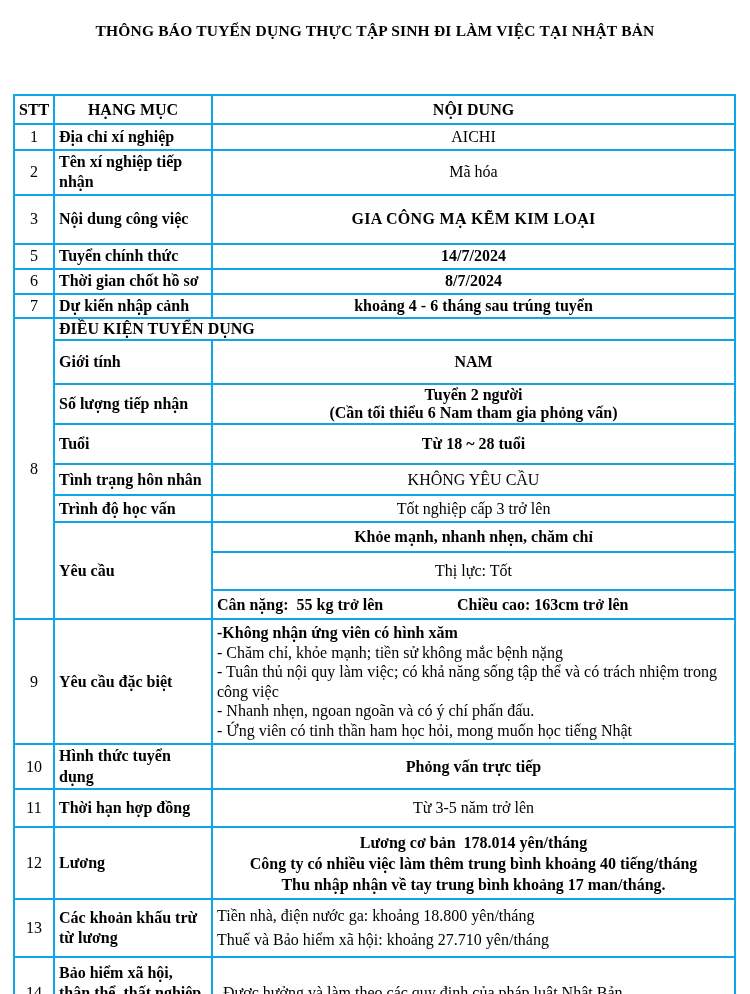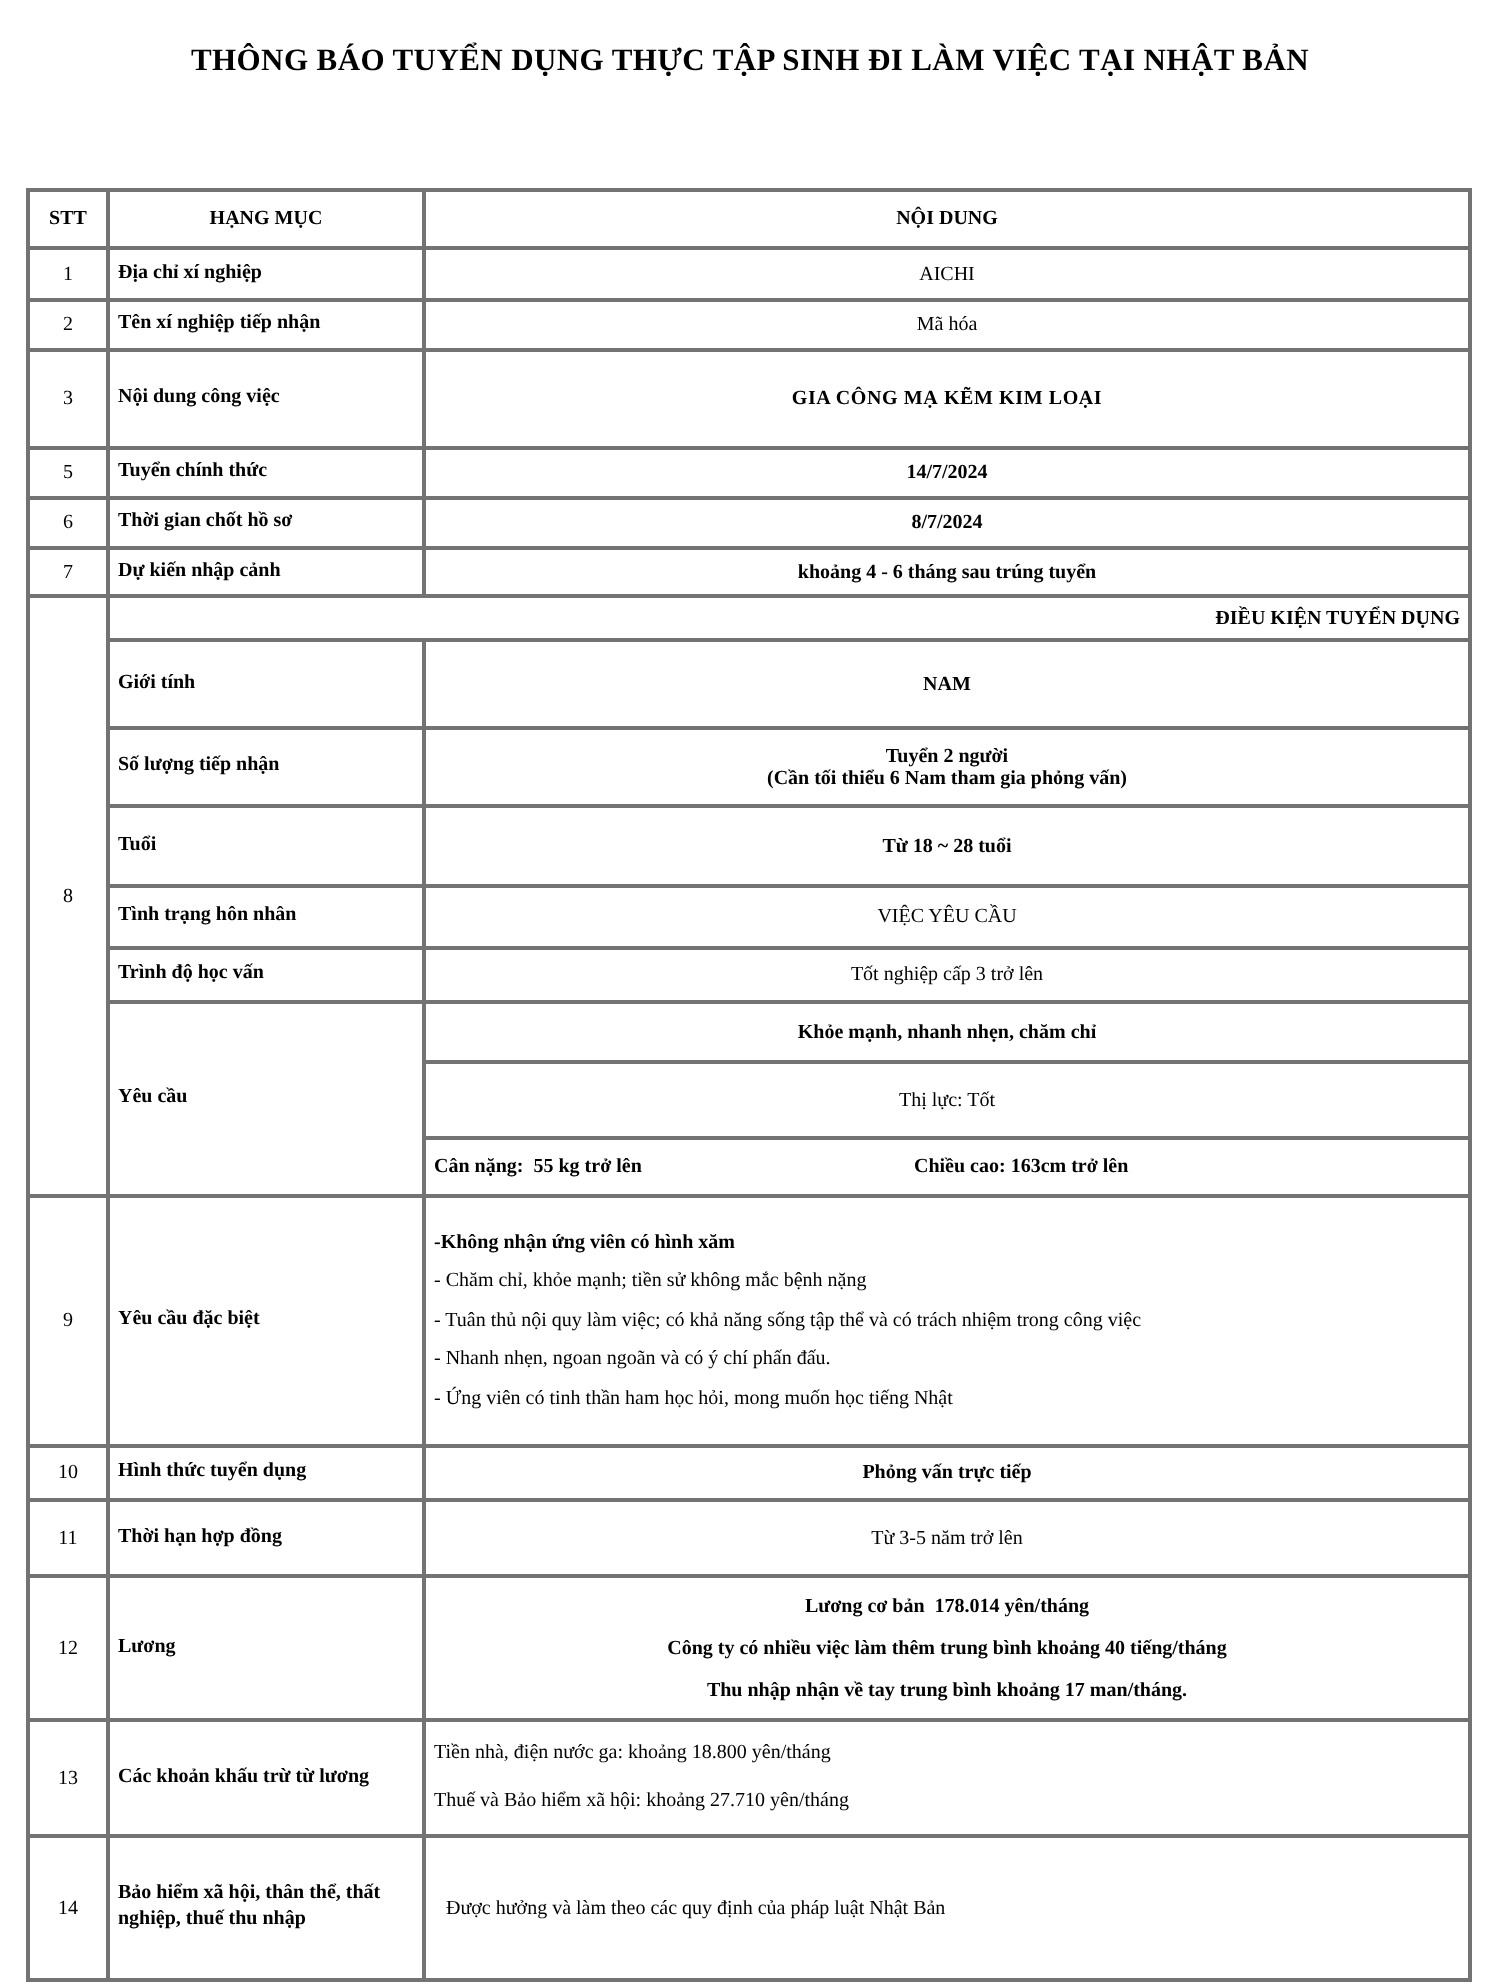--- a/index.html
+++ b/index.html
@@ -24,9 +24,9 @@
     margin: 54px 0 0 13px;
   }
   table.doc td {
-    border: 2px solid #737373;
+    border: 2px solid #0ea5e9;
     padding: 1px 4px;
-    font-size: 10px;
+    font-size: 16px;
     vertical-align: middle;
     overflow: hidden;
   }

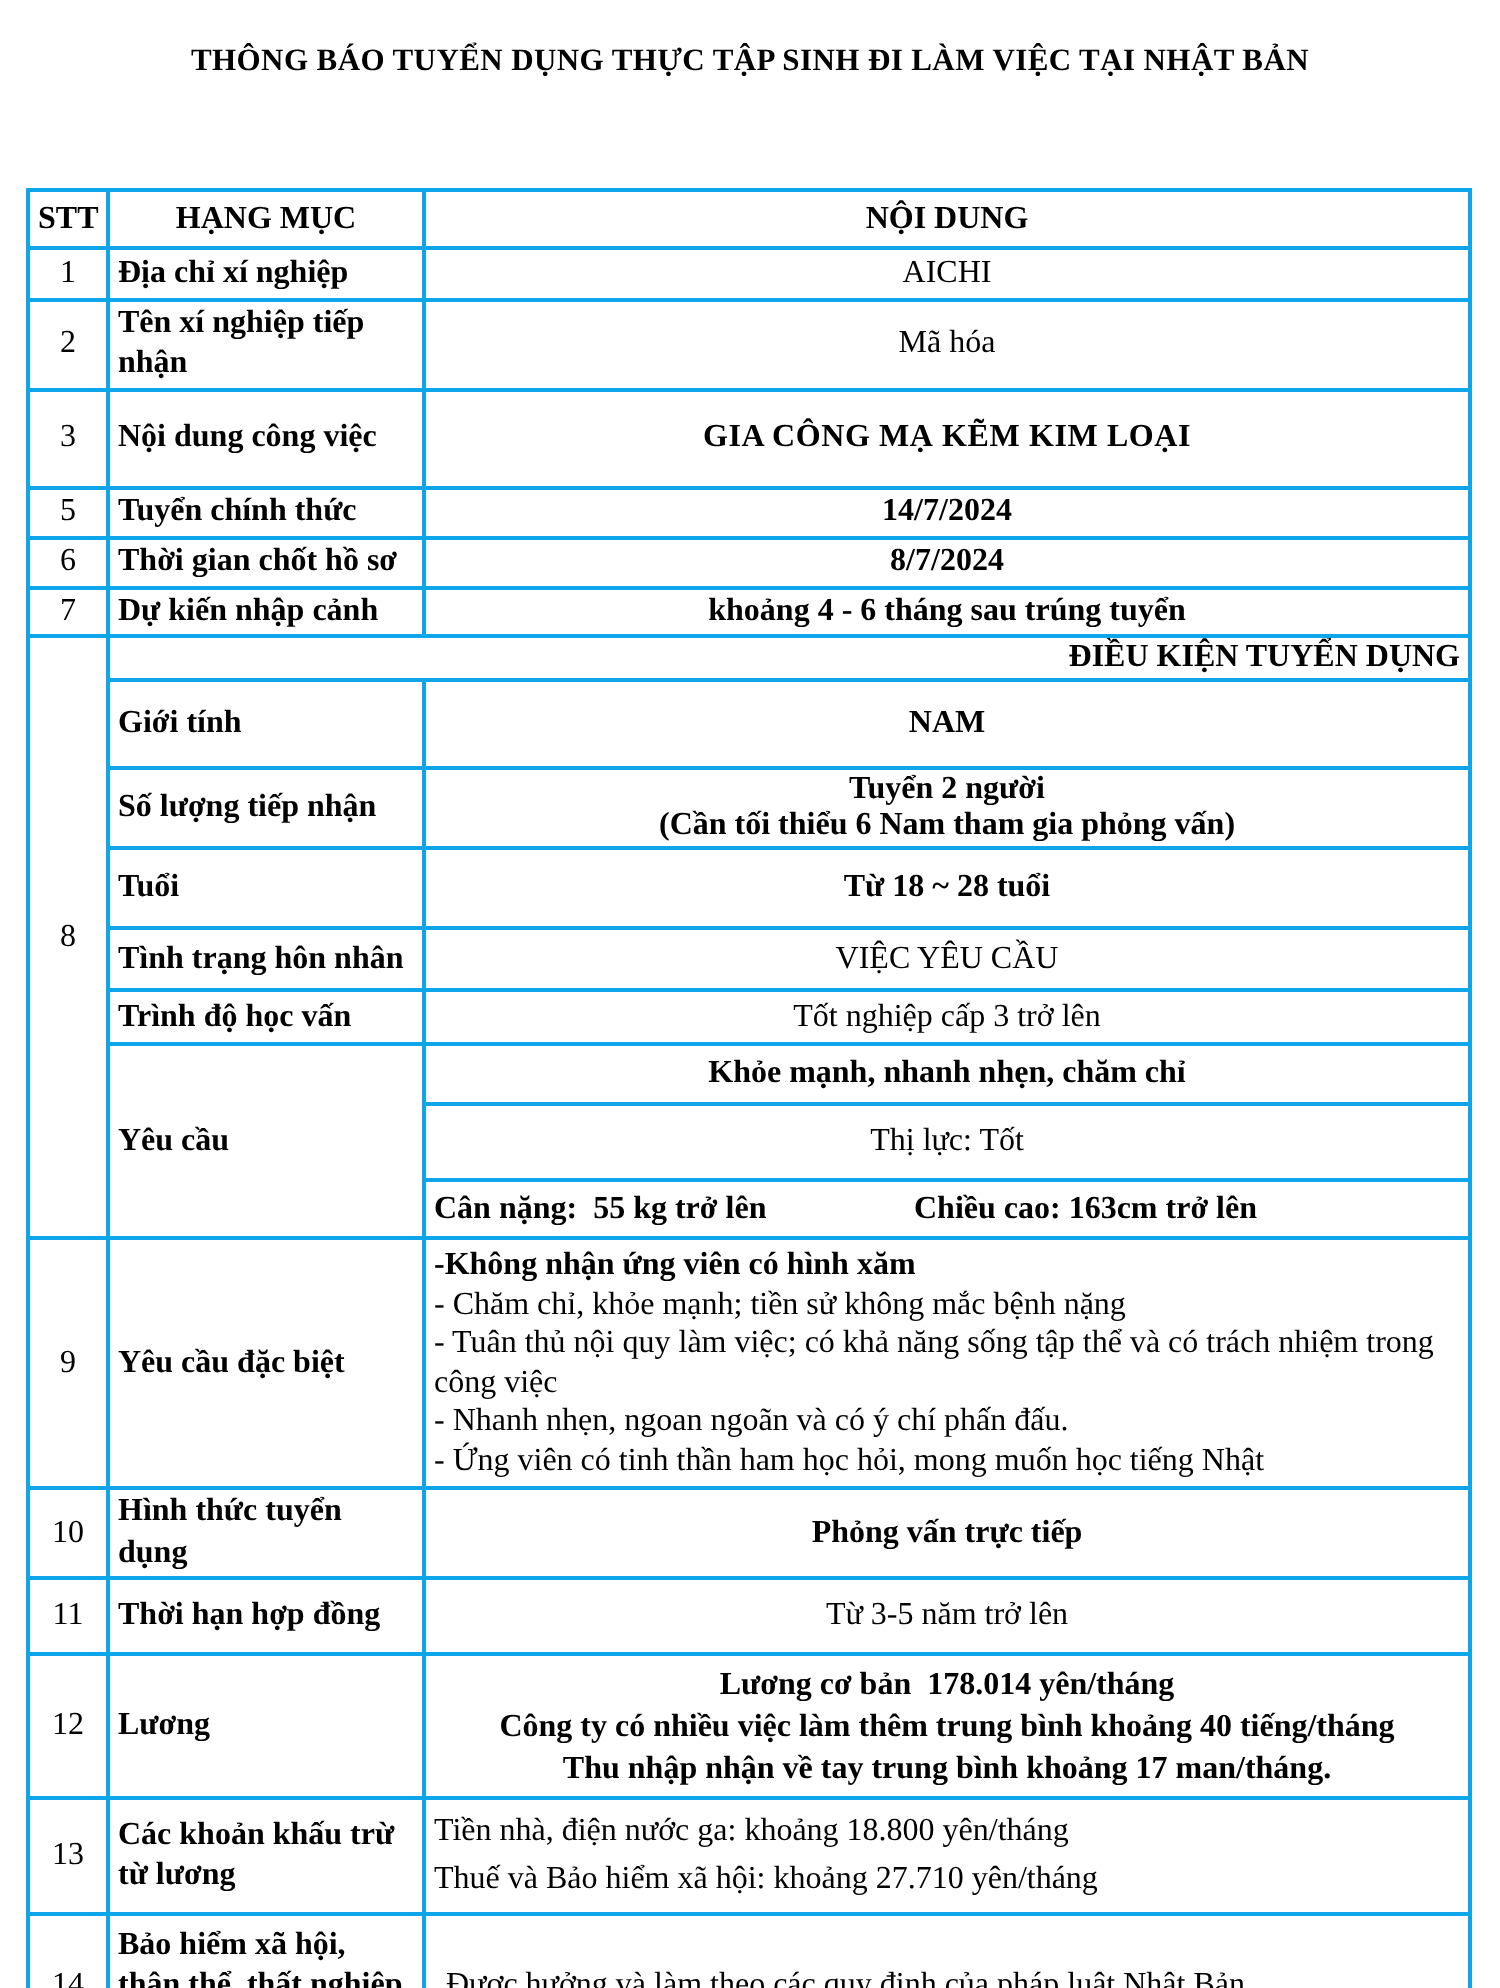--- a/index.html
+++ b/index.html
@@ -39,7 +39,7 @@
   .small { font-size: 12.5px; }
   .job  { font-size: 17px; font-weight: bold; letter-spacing: 0.3px; }
   .interview { font-size: 15px; font-weight: bold; }
-  .section-hdr { font-weight: bold; text-align: right; padding-left: 162px; font-size: 13.5px; margin-top: 16px; }
+  .section-hdr { font-weight: bold; text-align: left; padding-left: 162px; font-size: 13.5px; margin-top: 16px; }
   .line { display: block; }
   .pre { white-space: pre-wrap; }
   .lines-left { line-height: 19.5px; padding: 4px 6px 4px 6px; }

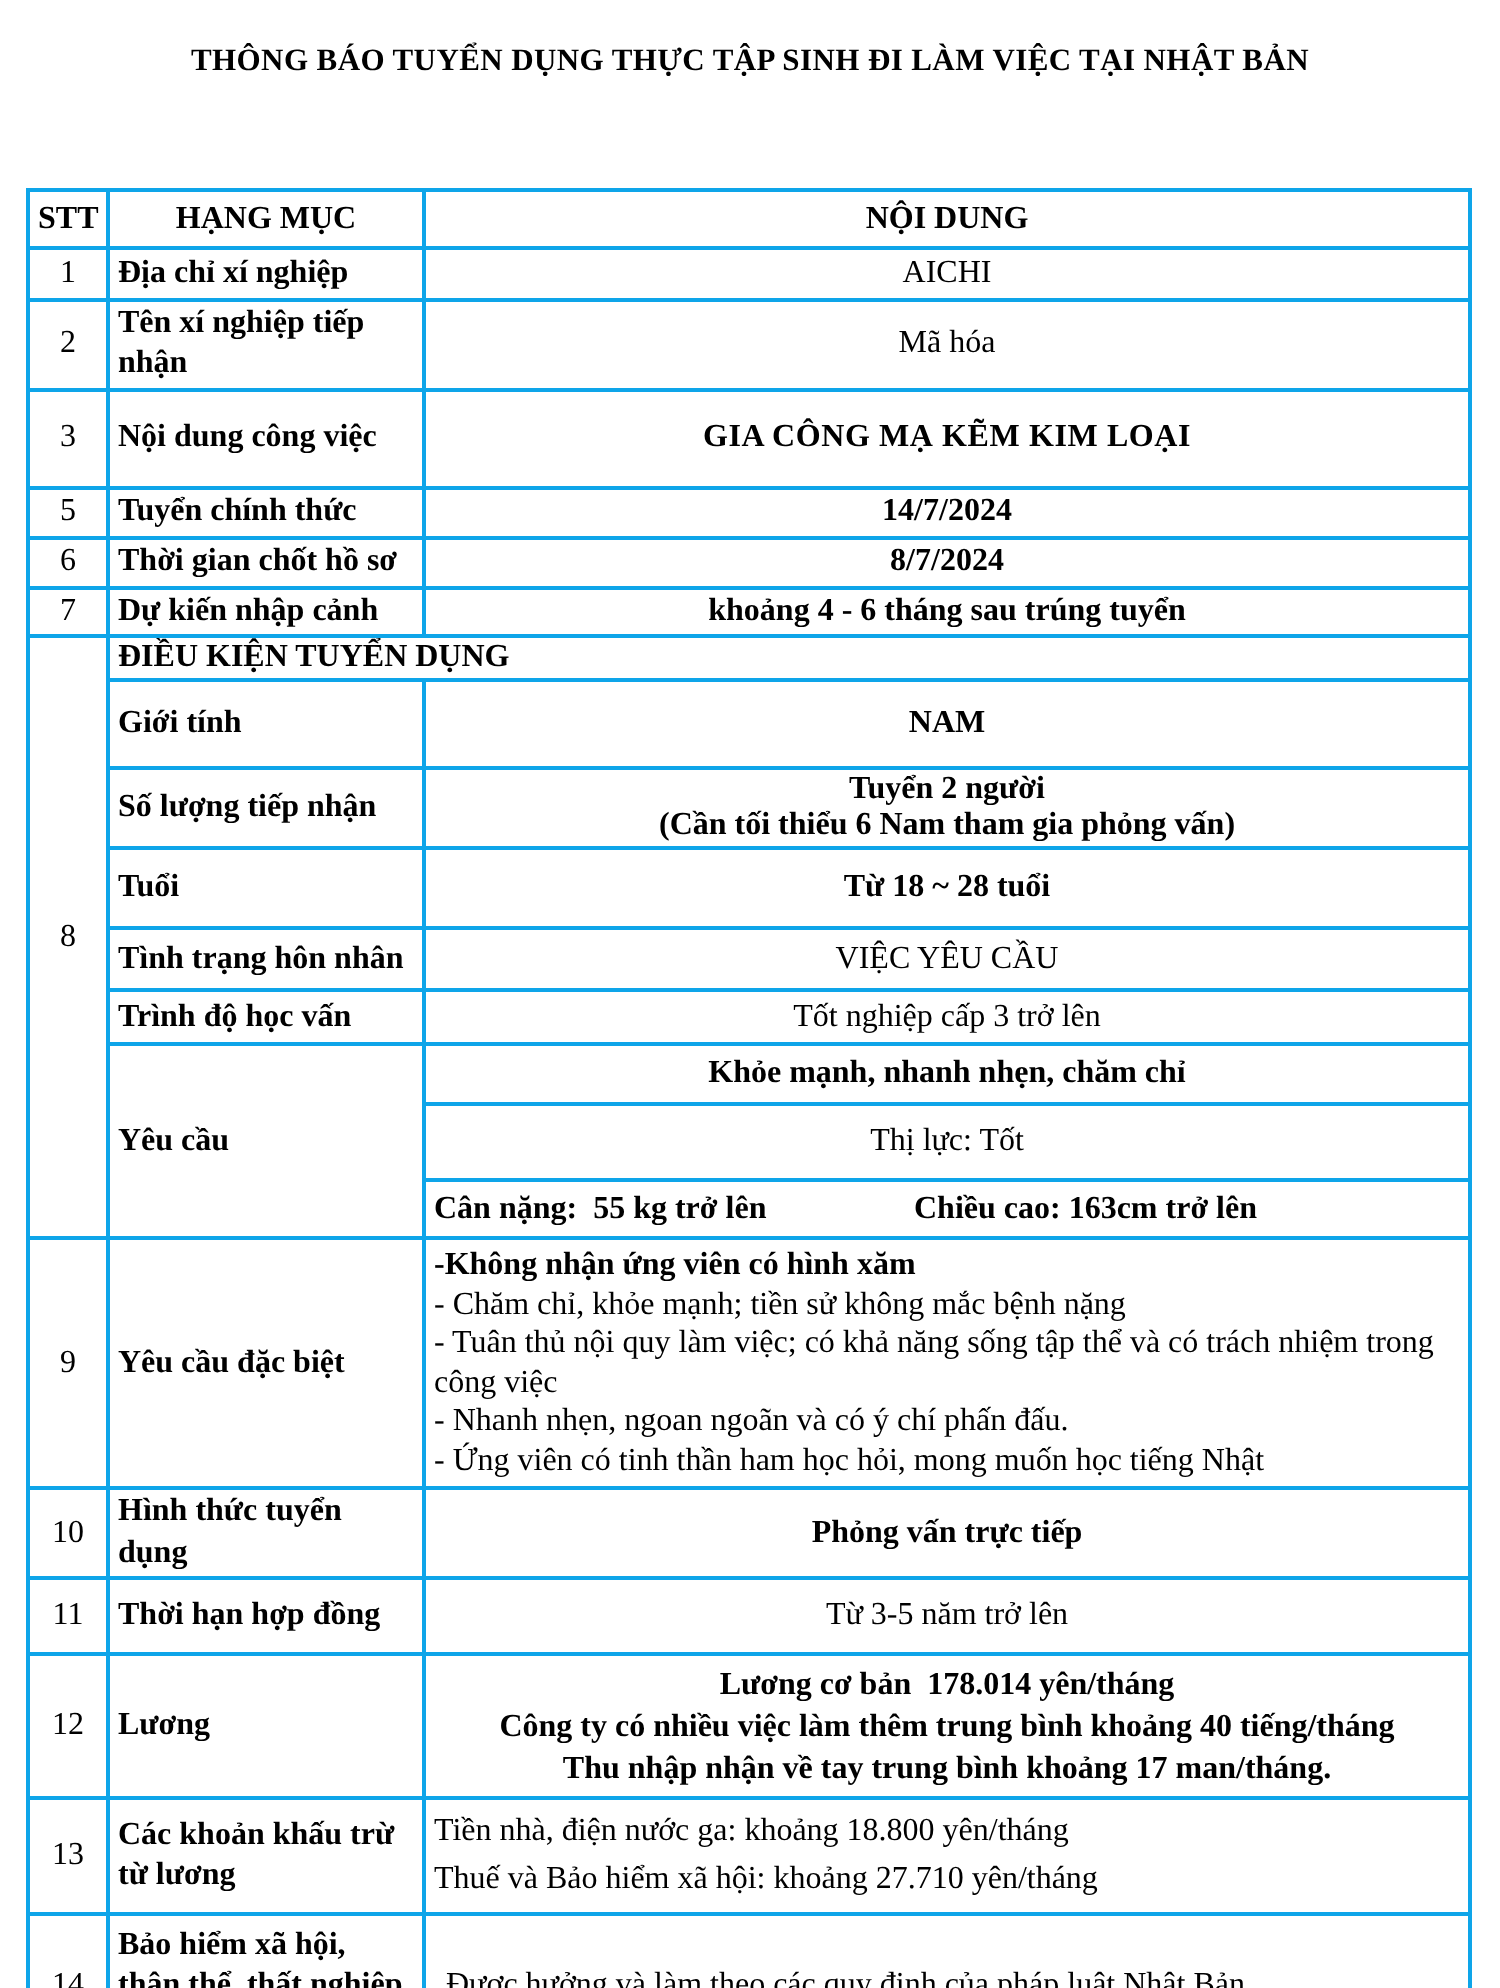--- a/index.html
+++ b/index.html
@@ -129,7 +129,7 @@
 
   <tr style="height:31px">
     <td class="label">Tình trạng hôn nhân</td>
-    <td class="c">VIỆC YÊU CẦU</td>
+    <td class="c">KHÔNG YÊU CẦU</td>
   </tr>
 
   <tr style="height:27px">

